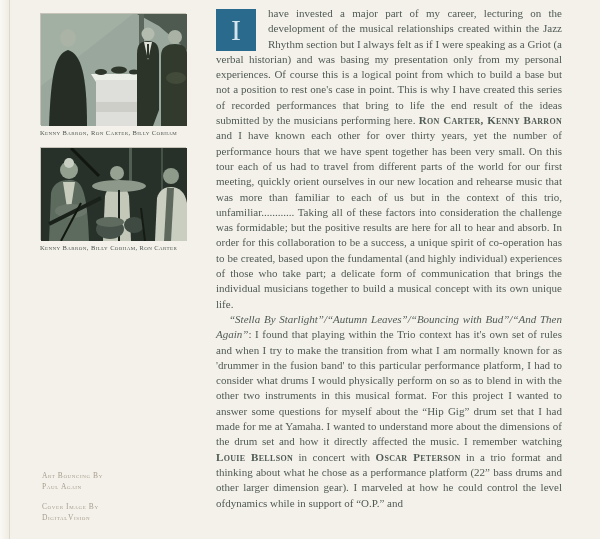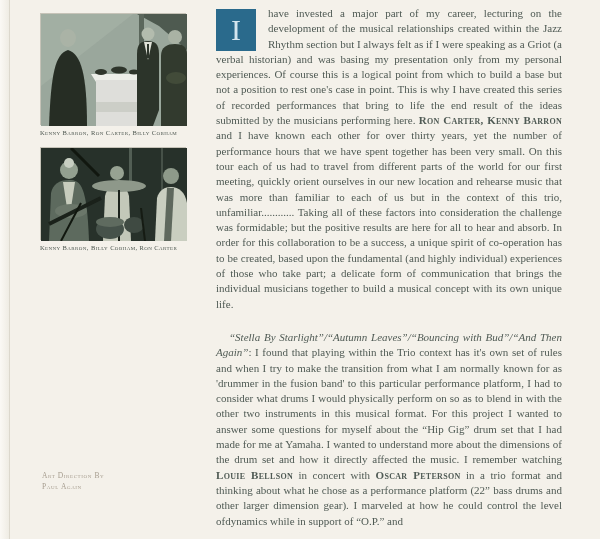--- a/index.html
+++ b/index.html
@@ -26,7 +26,7 @@
   
   .main{position:absolute;left:216px;top:6px;width:346px;color:#4f5a54;}
   .para{margin:0;font-size:11px;line-height:15.3px;text-align:justify;}
-  .para + .para{margin-top:18px;}
+  .para + .para{}
   .para.indent{text-indent:13px;}
   .drop-cap{float:left;width:40px;height:42px;margin:3px 12px 0 0;
             display:flex;align-items:center;justify-content:center;

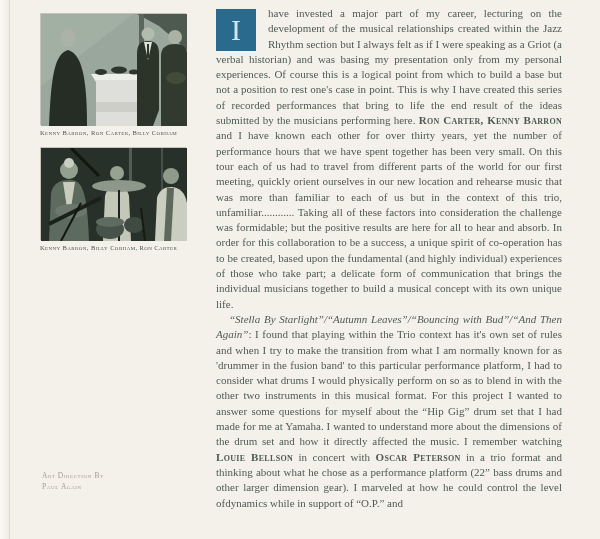--- a/index.html
+++ b/index.html
@@ -110,7 +110,7 @@
 
   <div class="credits">
     <div class="credit-block">
-      <div>Art Direction By</div>
+      <div>Art Bouncing By</div>
       <div>Paul Again</div>
     </div>
   </div>

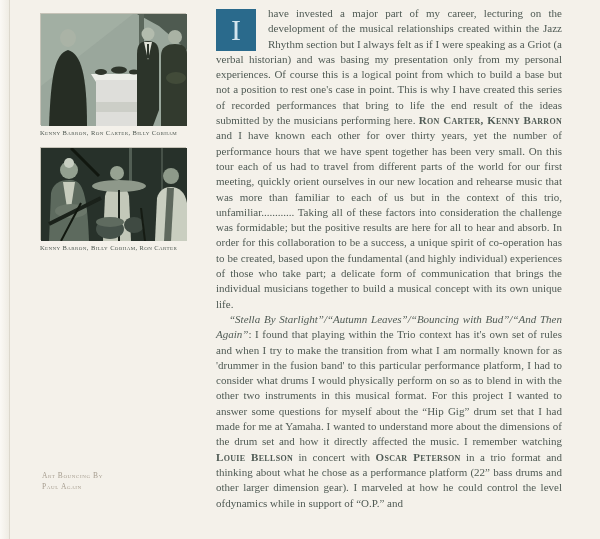--- a/index.html
+++ b/index.html
@@ -113,6 +113,10 @@
       <div>Art Bouncing By</div>
       <div>Paul Again</div>
     </div>
+    <div class="credit-block">
+      <div>Cover Image By</div>
+      <div>DigitalVision</div>
+    </div>
   </div>
 
   <div class="main">

